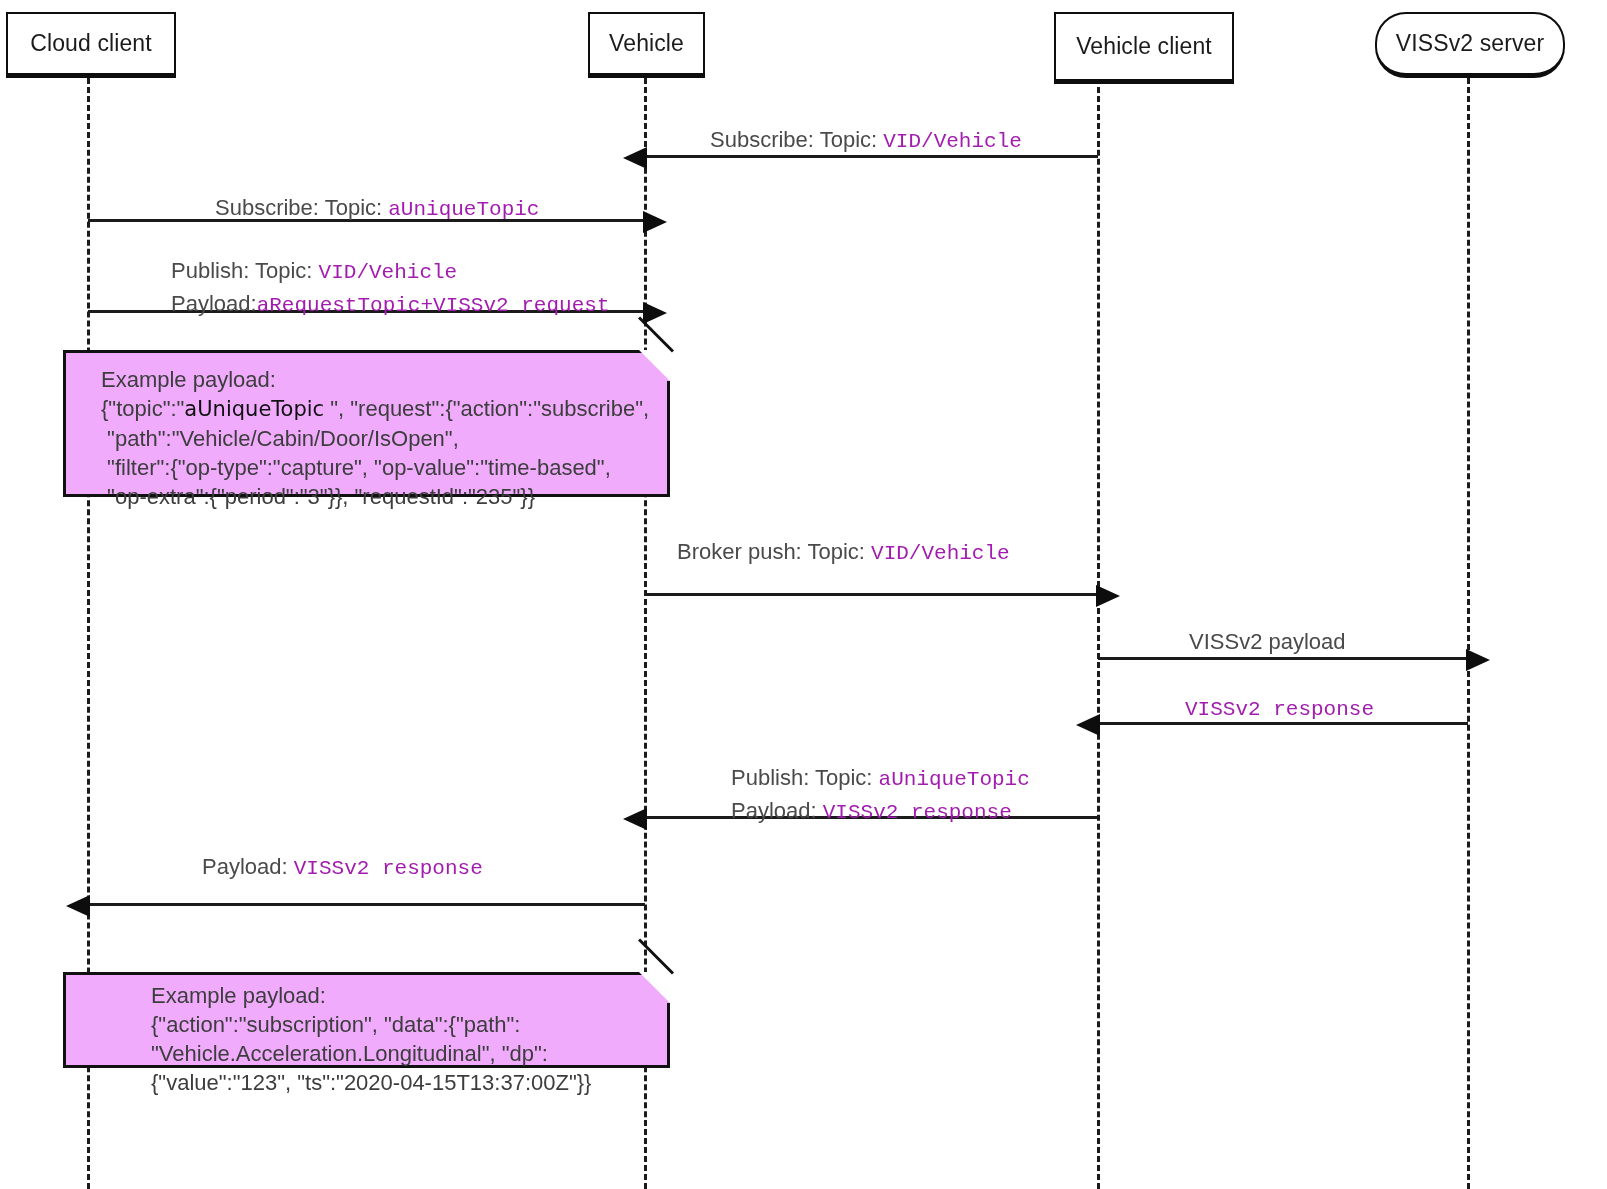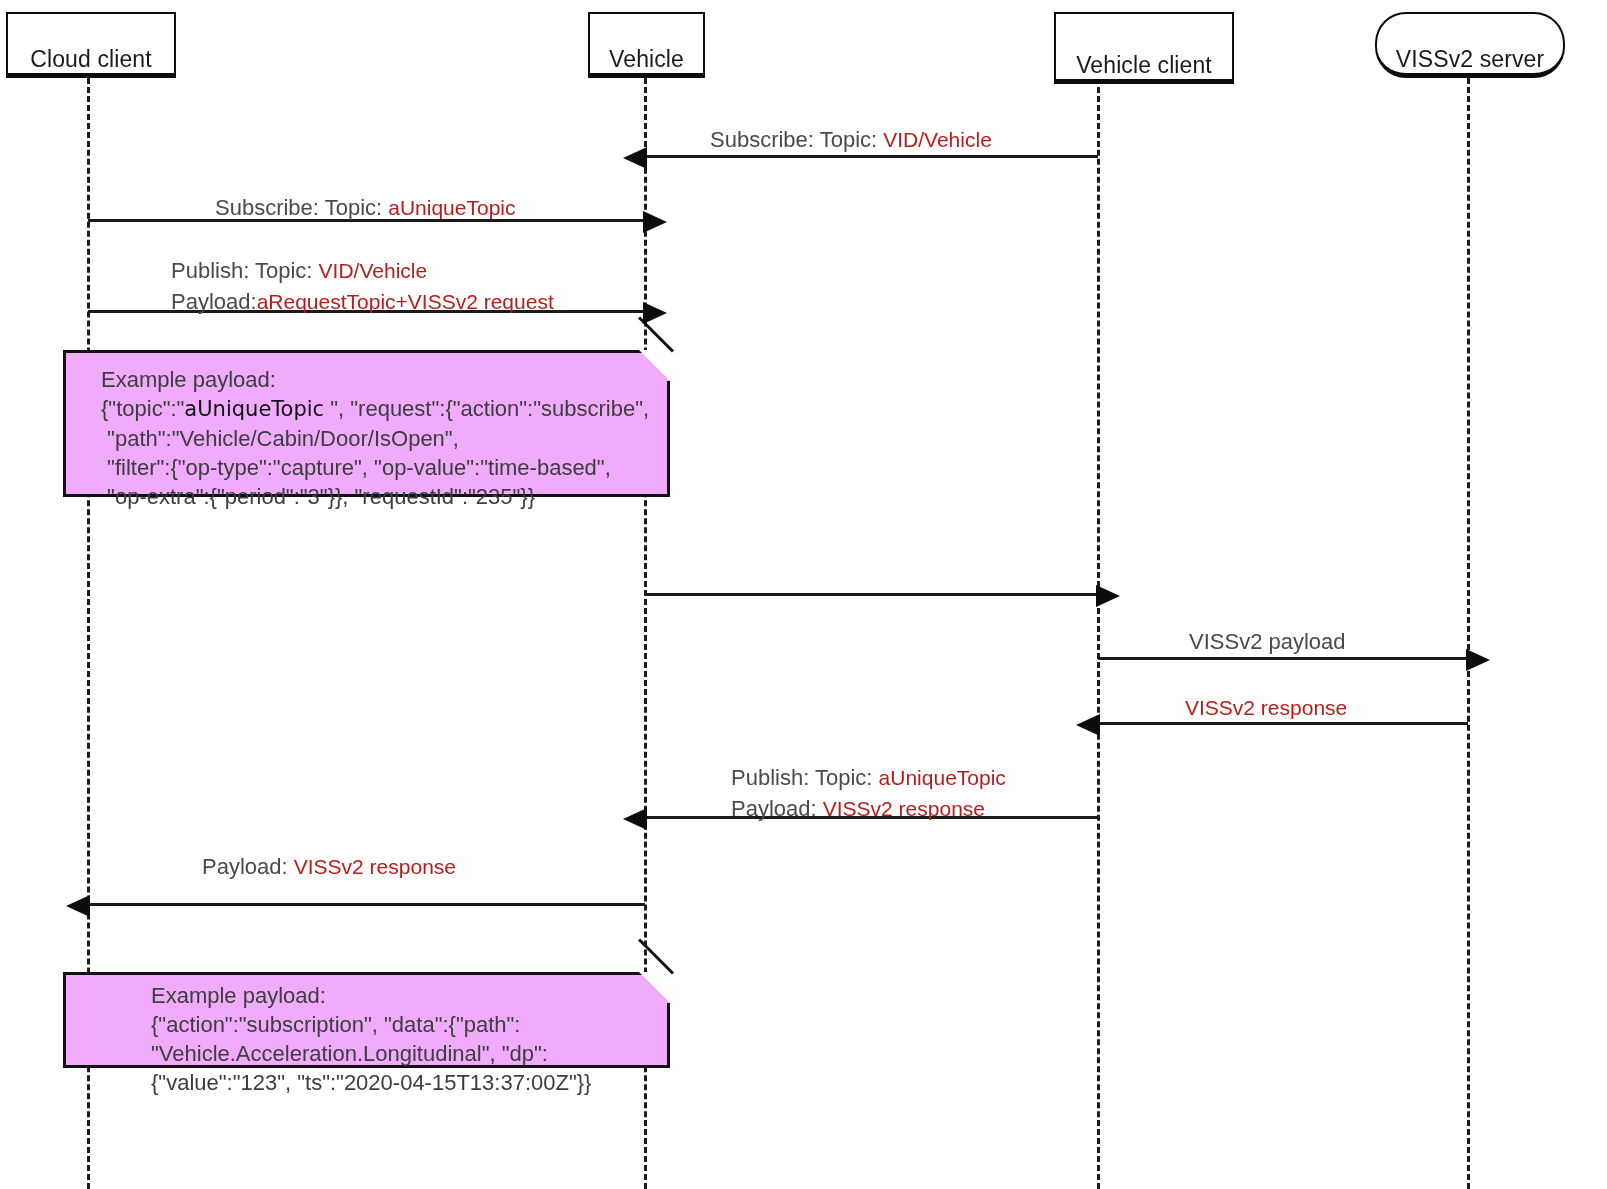--- a/index.html
+++ b/index.html
@@ -26,7 +26,7 @@
     border-bottom-width: 5px;
     background: #ffffff;
     display: flex;
-    align-items: flex-end;
+    align-items: center;
     justify-content: center;
     color: #1b1b1b;
     font-size: 23px;

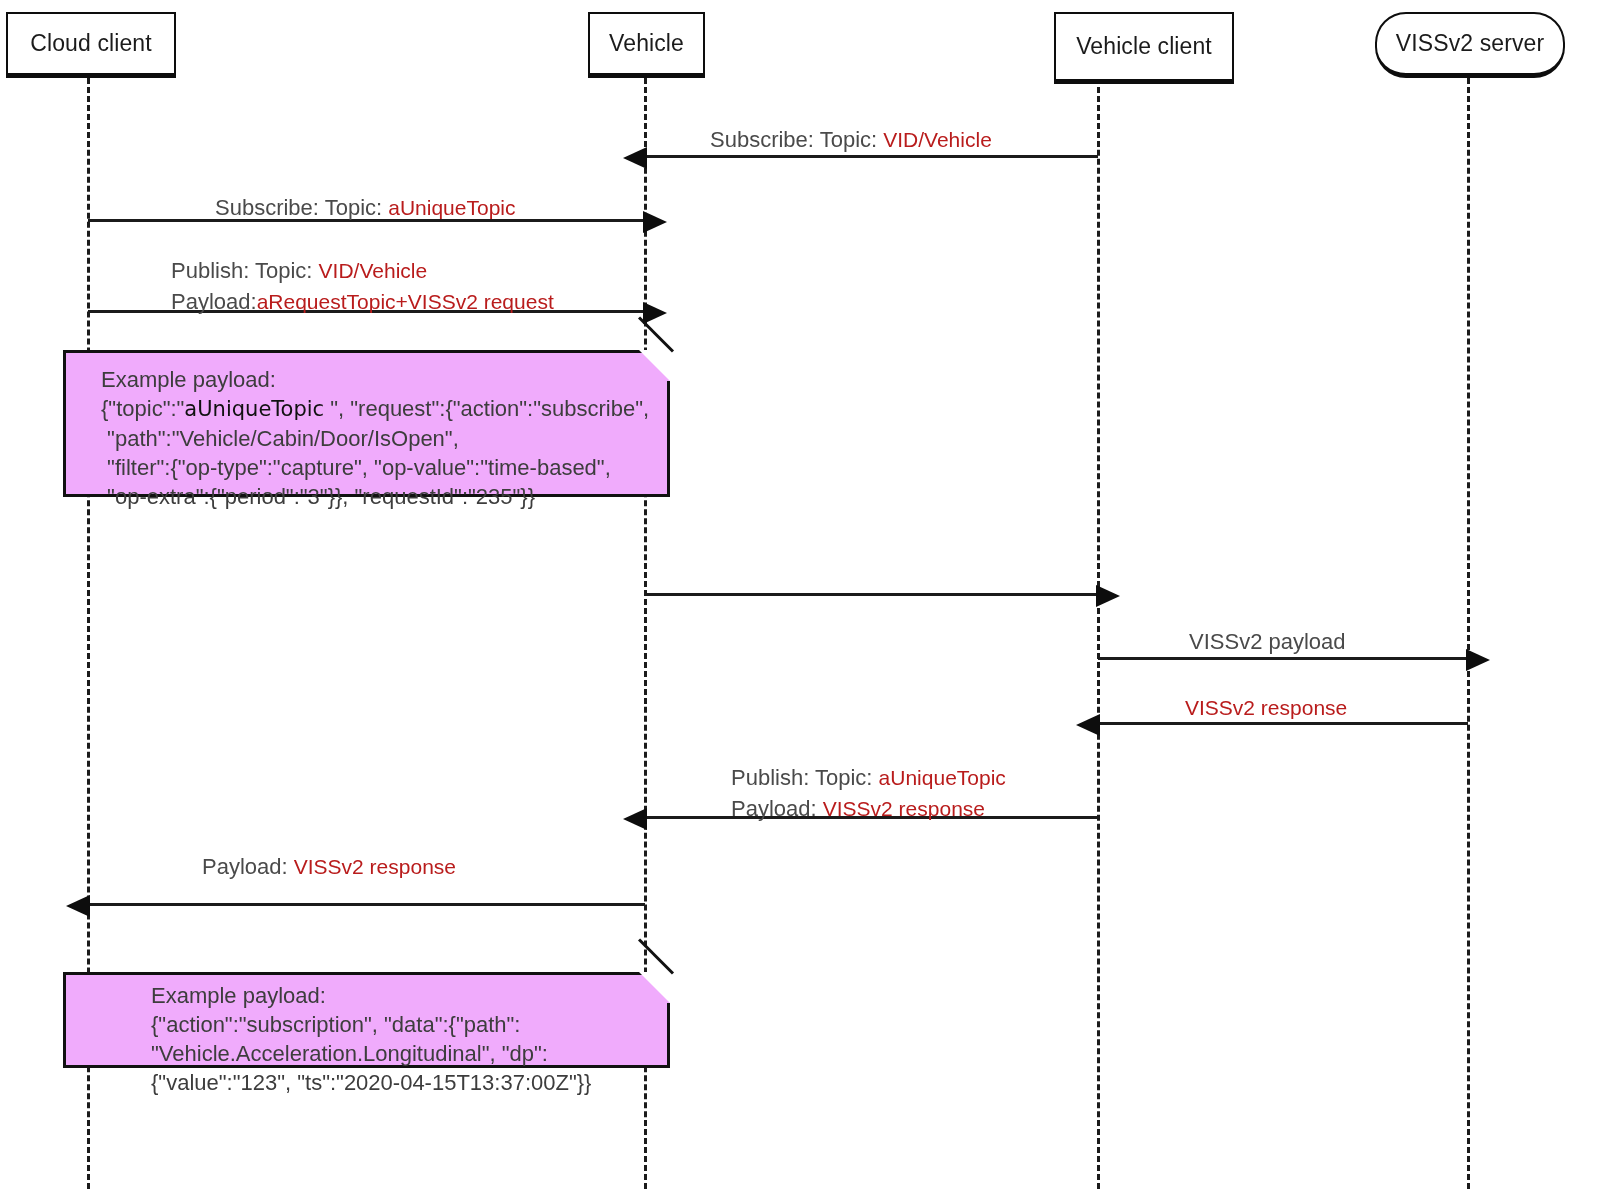--- a/index.html
+++ b/index.html
@@ -74,8 +74,8 @@
     white-space: pre;
   }
   .msg-label .hl {
-    color: #b91c1c;
-    font-family: Liberation Sans, sans-serif;
+    color: #a21caf;
+    font-family: Liberation Mono, monospace;
     font-size: 21px;
   }
 

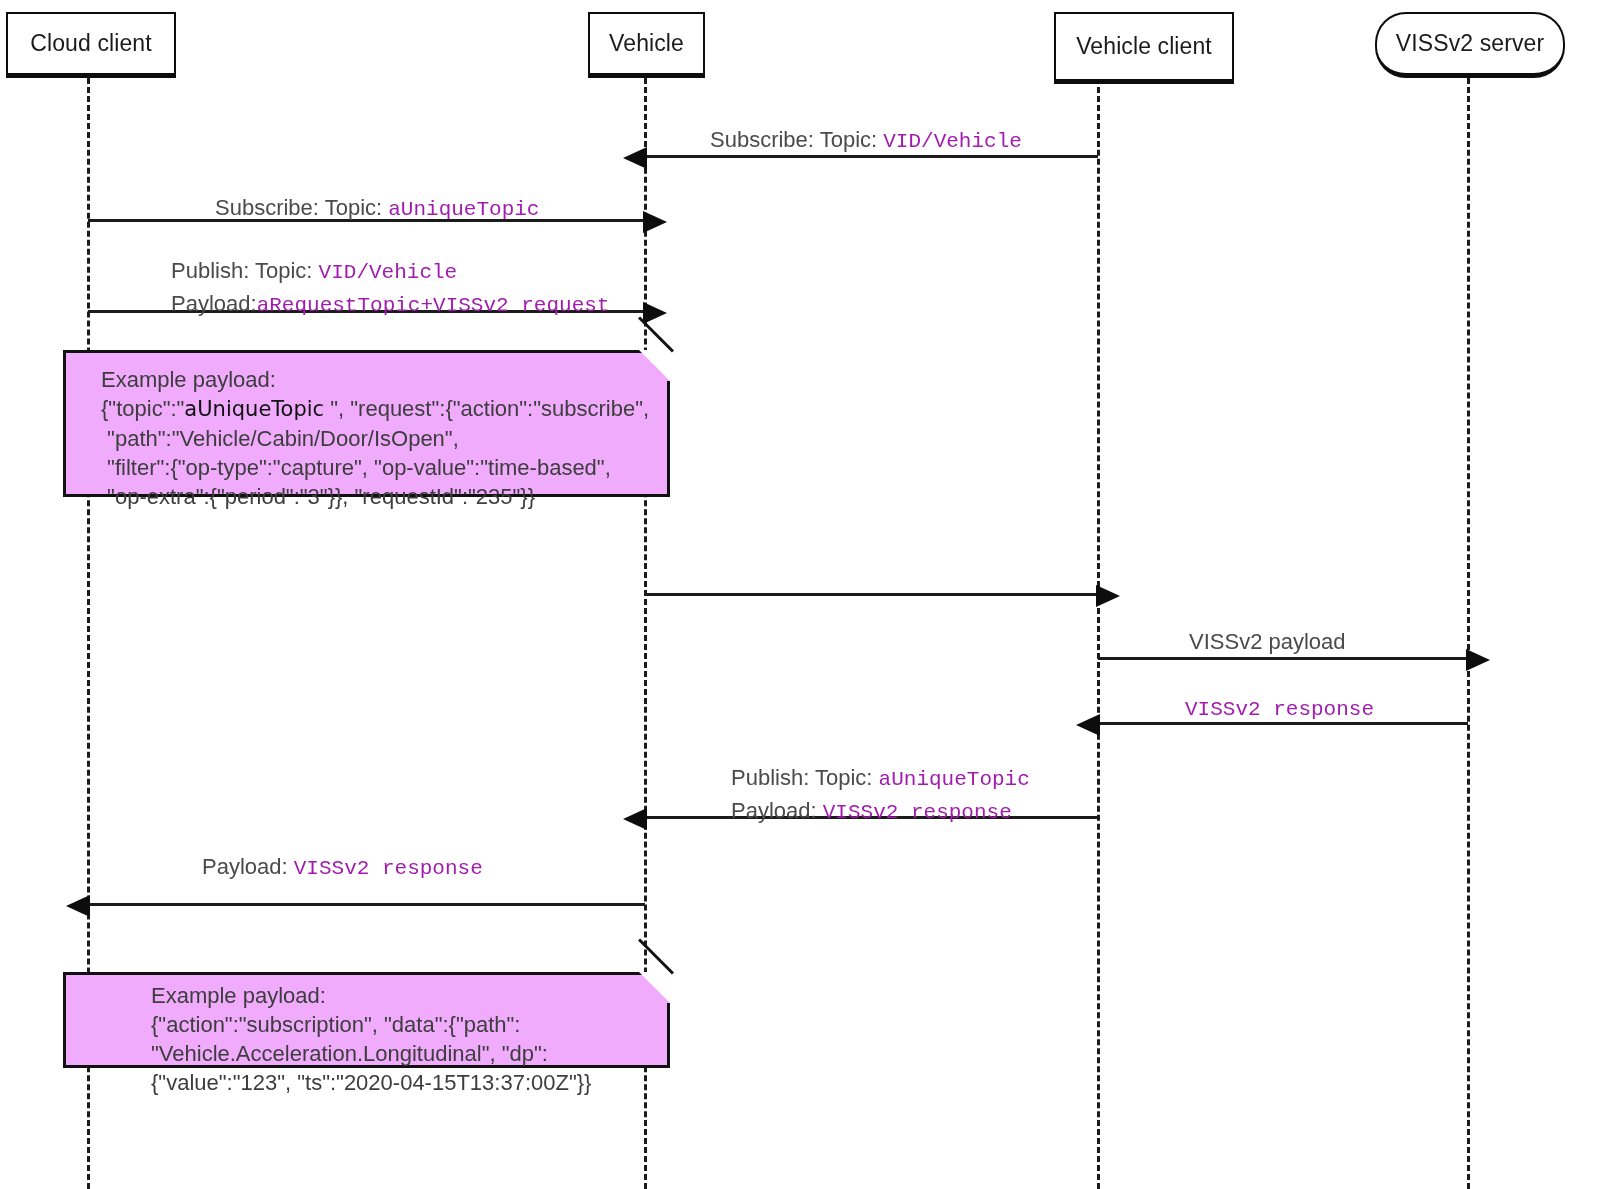--- a/index.html
+++ b/index.html
@@ -152,7 +152,7 @@
       <div class="msg" style="left: 645px; top: 593px; width: 453px;">
         <div class="arrowhead right"></div>
       </div>
-      <div class="msg-label" style="left: 677px; top: 536px;"></div>
+      <div class="msg-label" style="left: 677px; top: 536px;"><div><span>Broker push: Topic: </span><span class="hl">VID/Vehicle</span></div></div>
       <div class="msg" style="left: 1098px; top: 657px; width: 370px;">
         <div class="arrowhead right"></div>
       </div>

